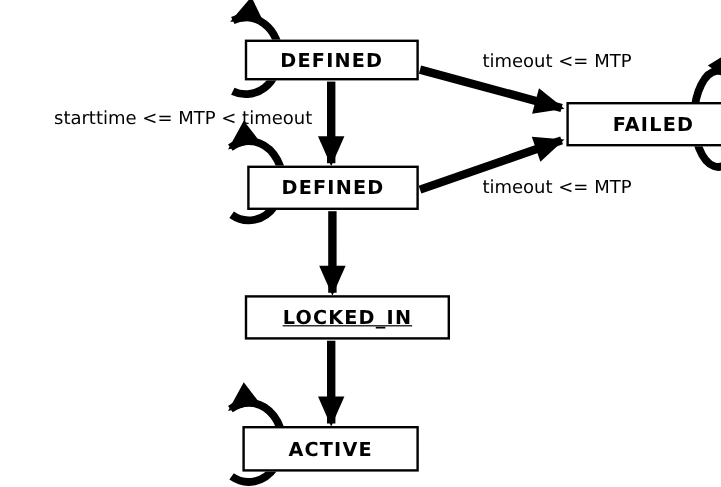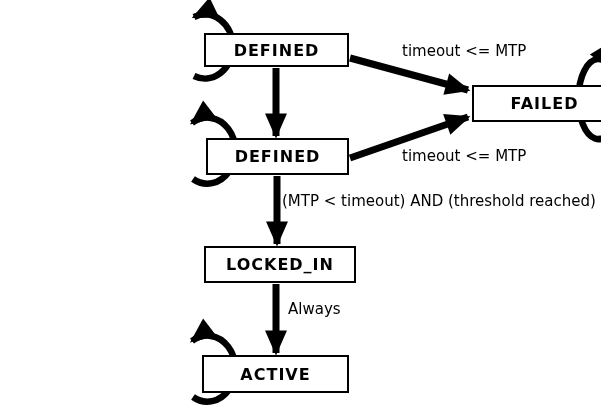--- a/index.html
+++ b/index.html
@@ -69,6 +69,7 @@
   <div class="state st-lockedin">LOCKED_IN</div>
   <div class="state st-active">ACTIVE</div>
 
+  <div class="edge-label lbl-starttime">starttime &lt;= MTP &lt; timeout</div>
   <div class="edge-label lbl-timeout-top">timeout &lt;= MTP</div>
   <div class="edge-label lbl-timeout-bottom">timeout &lt;= MTP</div>
   <div class="edge-label lbl-mtp-and">(MTP &lt; timeout) AND (threshold reached)</div>

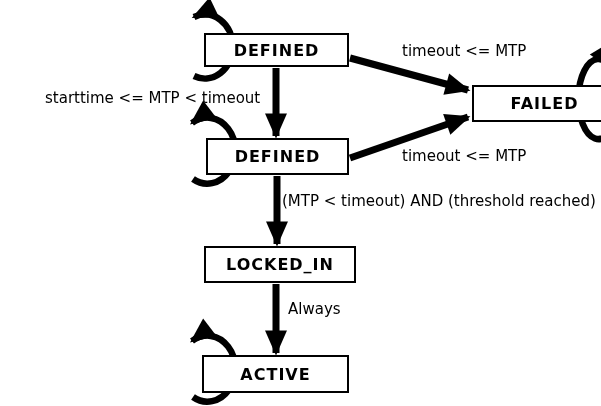--- a/index.html
+++ b/index.html
@@ -72,7 +72,6 @@
   <div class="edge-label lbl-starttime">starttime &lt;= MTP &lt; timeout</div>
   <div class="edge-label lbl-timeout-top">timeout &lt;= MTP</div>
   <div class="edge-label lbl-timeout-bottom">timeout &lt;= MTP</div>
-  <div class="edge-label lbl-mtp-and">(MTP &lt; timeout) AND (threshold reached)</div>
   <div class="edge-label lbl-always">Always</div>
 
 </div>

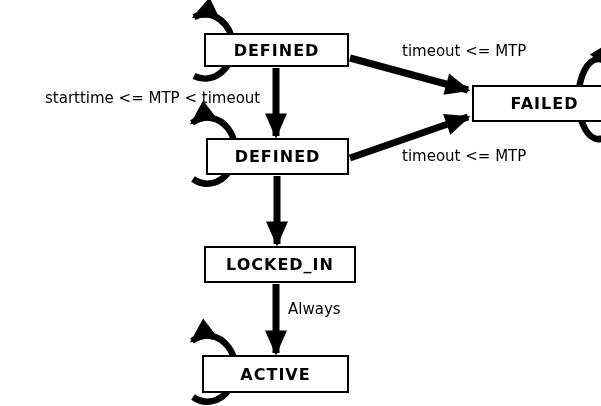--- a/index.html
+++ b/index.html
@@ -28,7 +28,7 @@
   .st-defined  {left:160px;top:33px; width:145px;height:34px;}
   .st-failed   {left:428px;top:85px; width:145px;height:37px;}
   .st-started  {left:162px;top:138px;width:143px;height:37px;}
-  .st-lockedin {left:160px;top:246px;width:152px;height:37px;}
+  .st-lockedin {left:160px;top:246px;width:171px;height:37px;text-decoration:underline;}
   .st-active   {left:158px;top:355px;width:147px;height:38px;text-align:center;}
   .lbl-starttime      {left:1px;  top:89px;}
   .lbl-timeout-top    {left:358px;top:42px;}

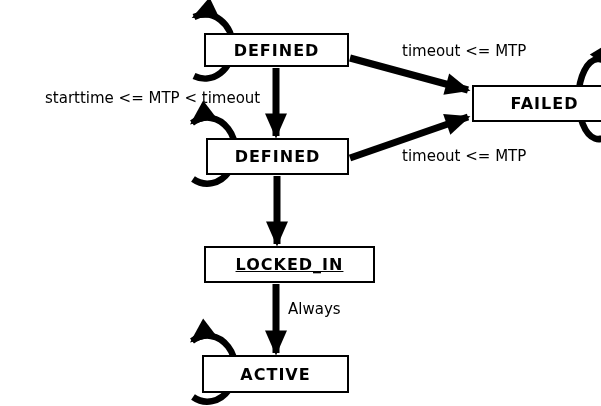--- a/index.html
+++ b/index.html
@@ -72,7 +72,6 @@
   <div class="edge-label lbl-starttime">starttime &lt;= MTP &lt; timeout</div>
   <div class="edge-label lbl-timeout-top">timeout &lt;= MTP</div>
   <div class="edge-label lbl-timeout-bottom">timeout &lt;= MTP</div>
-  <div class="edge-label lbl-always">Always</div>
 
 </div>
 

